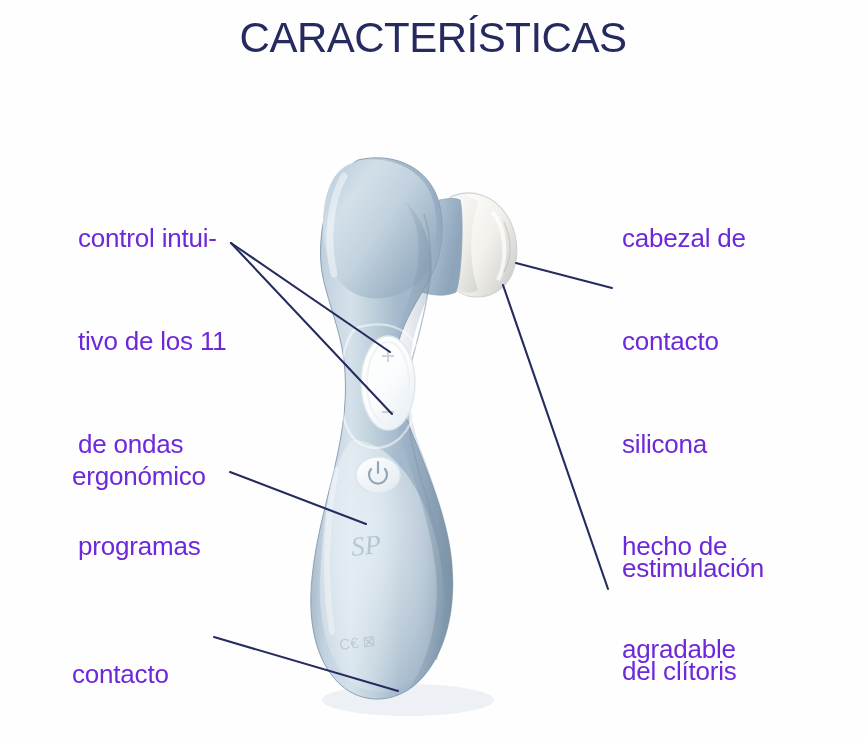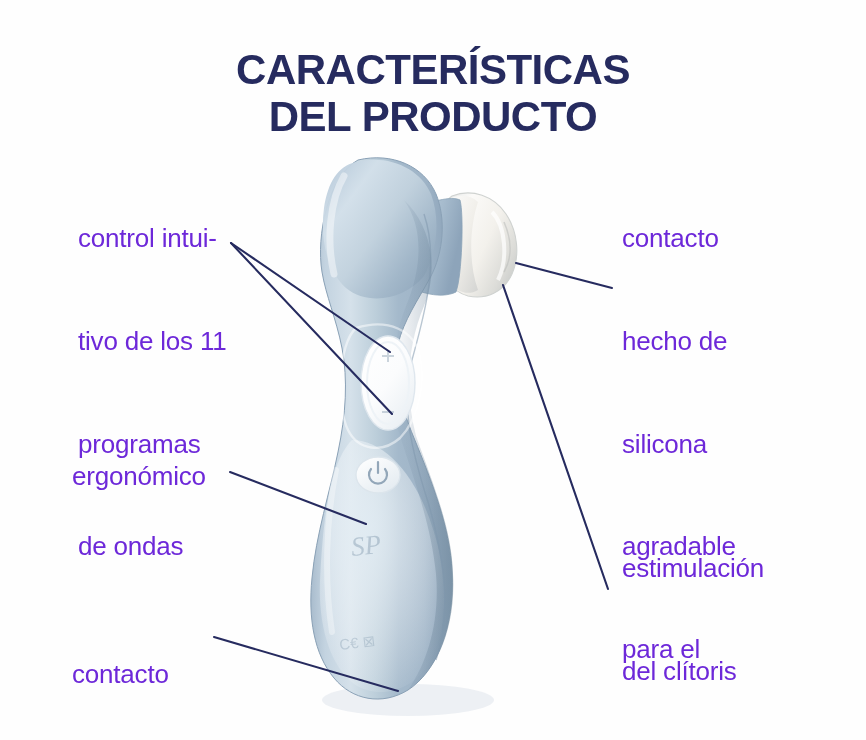--- a/index.html
+++ b/index.html
@@ -25,11 +25,10 @@
     width: 866px;
     text-align: center;
     color: #262b5f;
-    font-weight: bold;
+    font-weight: normal;
     font-size: 42px;
     line-height: 1.12;
     letter-spacing: -0.5px;
-    margin-top: 32px;
   }
   #title .tline { display: block; }
 

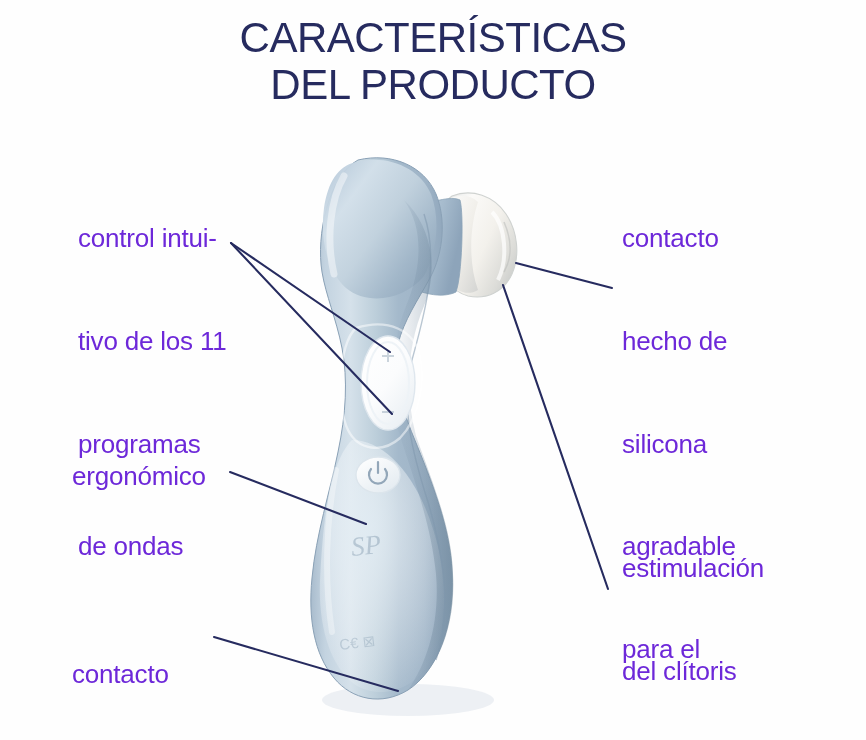--- a/index.html
+++ b/index.html
@@ -68,7 +68,6 @@
 
   <div id="title">
     <span class="tline">CARACTERÍSTICAS</span>
-    <span class="tline">DEL PRODUCTO</span>
   </div>
 
   <svg id="product" viewBox="0 0 866 740">

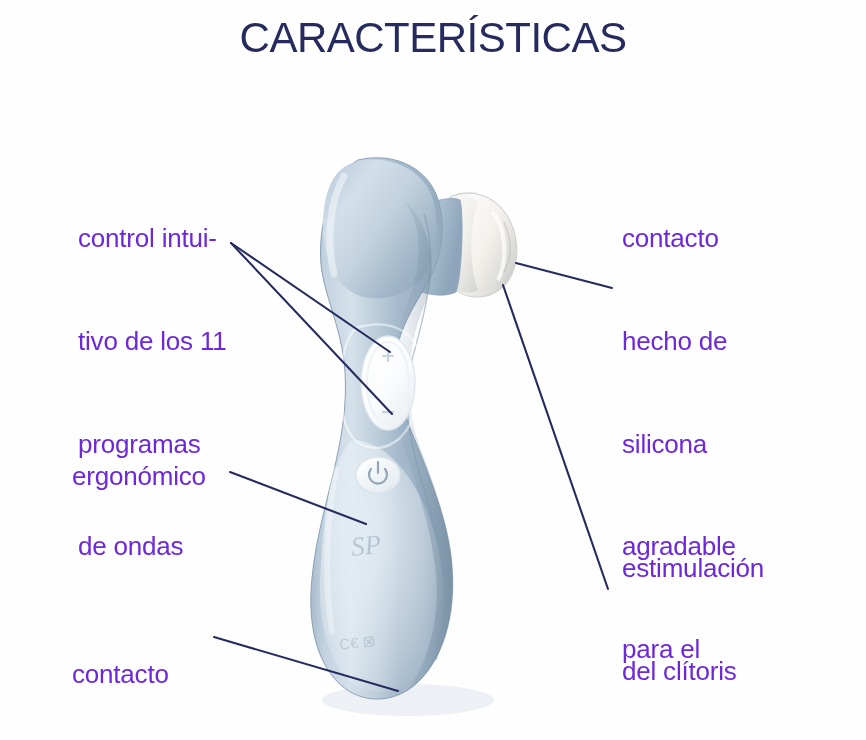--- a/index.html
+++ b/index.html
@@ -270,6 +270,7 @@
   </div>
 
   <div class="callout" id="label-cabezal">
+    <span class="cline">cabezal de</span>
     <span class="cline">contacto</span>
     <span class="cline">hecho de</span>
     <span class="cline">silicona</span>

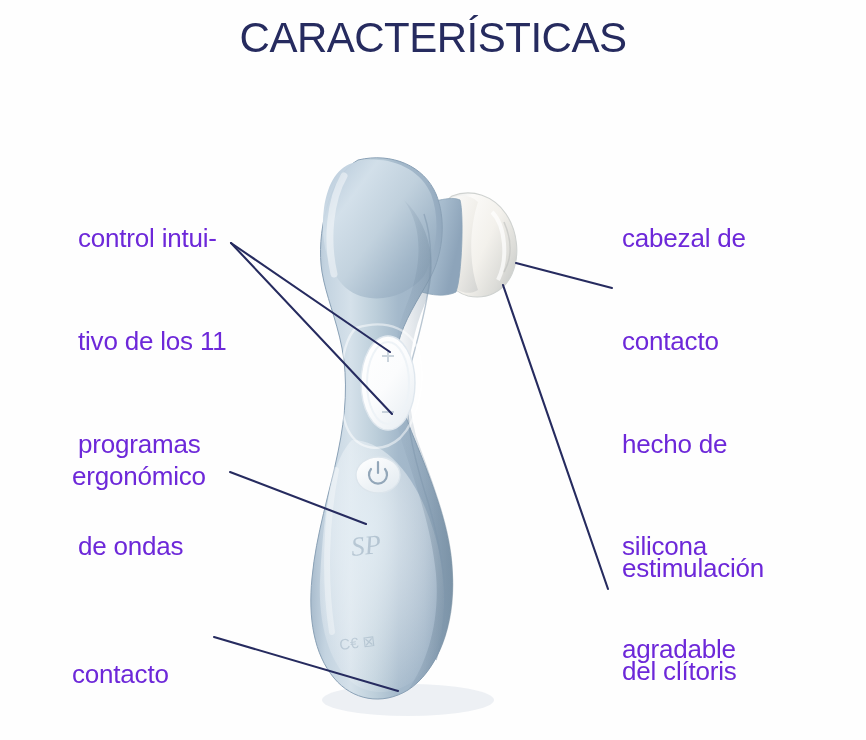--- a/index.html
+++ b/index.html
@@ -254,8 +254,8 @@
   <div class="callout" id="label-control">
     <span class="cline">control intui-</span>
     <span class="cline">tivo de los 11</span>
+    <span class="cline">de ondas</span>
     <span class="cline">programas</span>
-    <span class="cline">de ondas</span>
   </div>
 
   <div class="callout" id="label-mango">

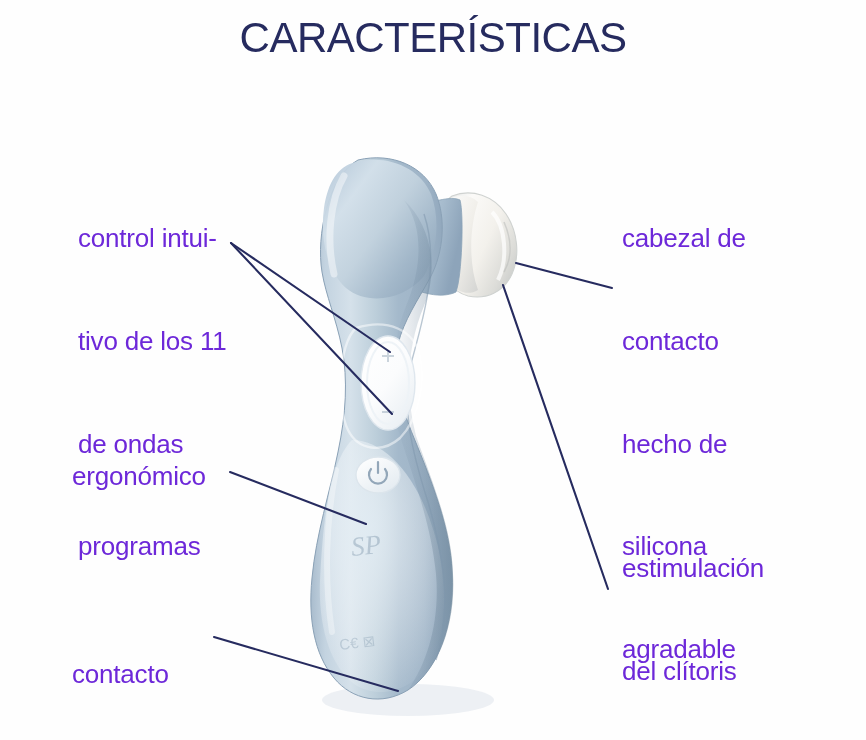--- a/index.html
+++ b/index.html
@@ -272,8 +272,8 @@
   <div class="callout" id="label-cabezal">
     <span class="cline">cabezal de</span>
     <span class="cline">contacto</span>
+    <span class="cline">silicona</span>
     <span class="cline">hecho de</span>
-    <span class="cline">silicona</span>
     <span class="cline">agradable</span>
     <span class="cline">para el</span>
     

